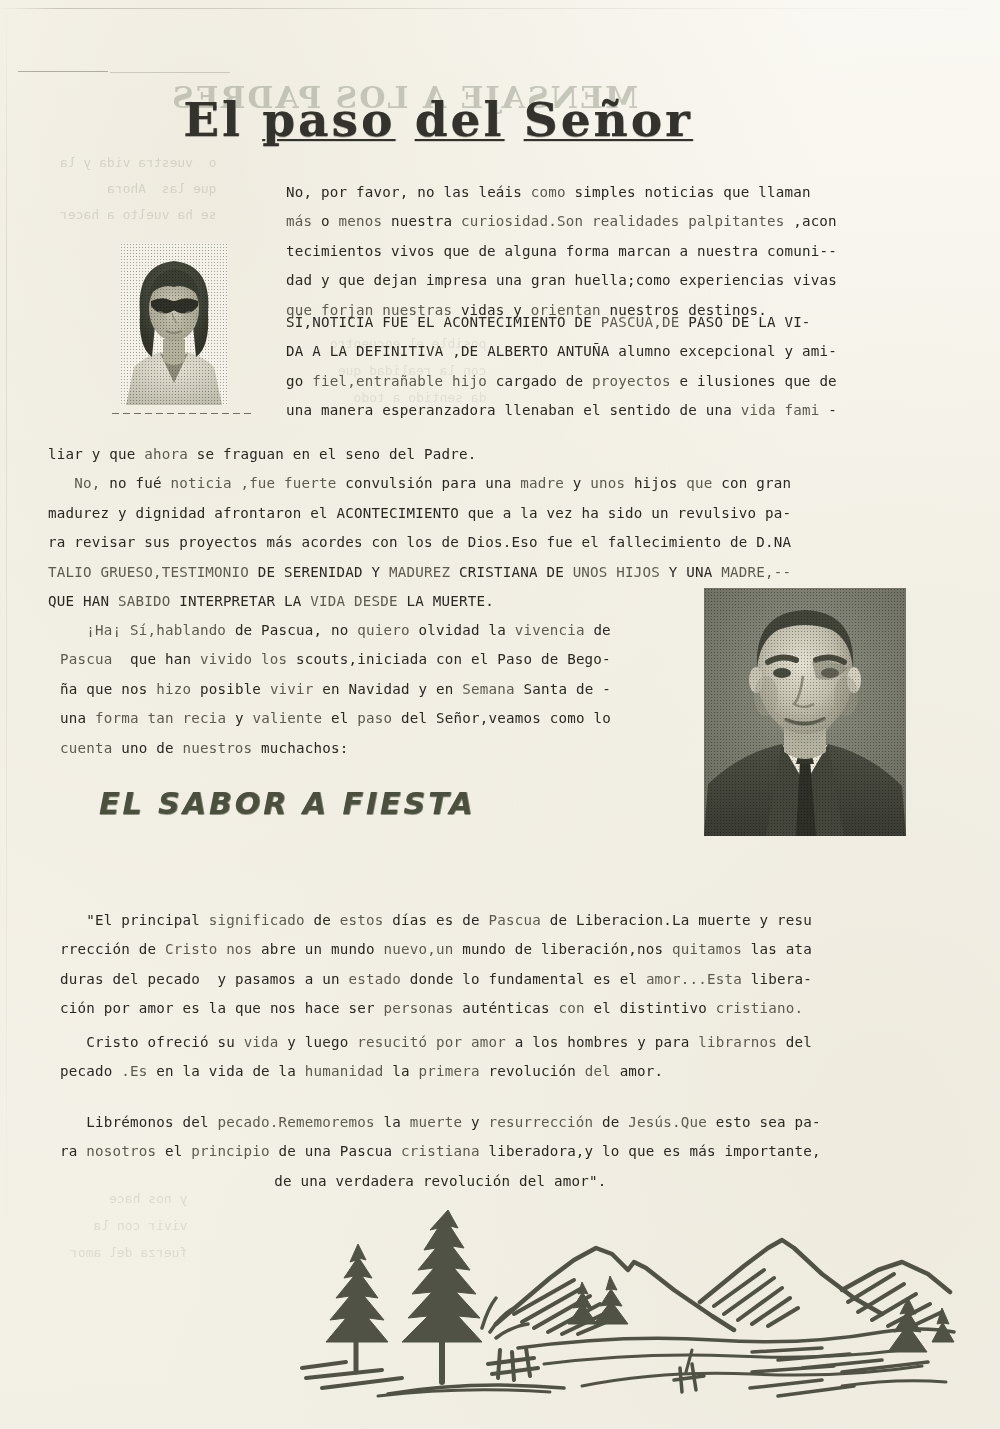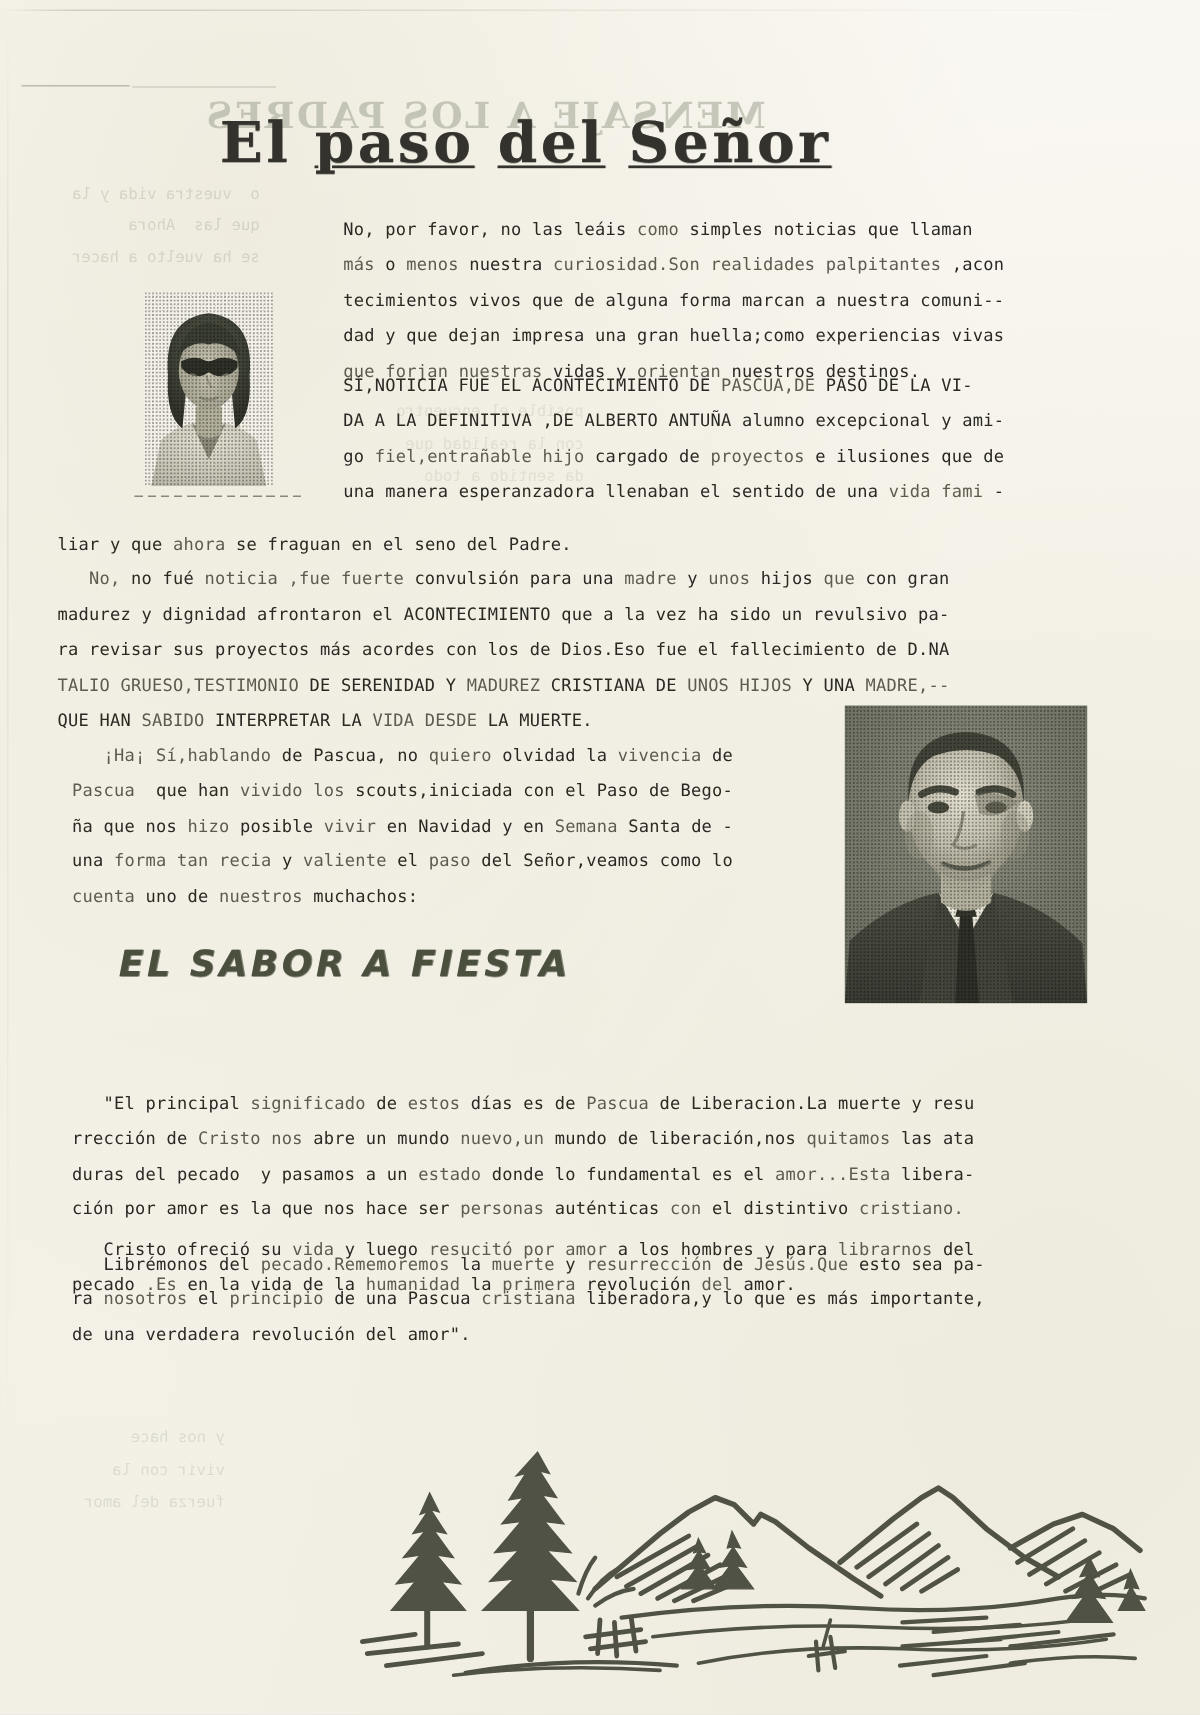--- a/index.html
+++ b/index.html
@@ -123,7 +123,7 @@
   #block-scout { left: 60px;  top: 616px; }
   #quote-1     { left: 60px;  top: 906px; }
   #quote-2     { left: 60px;  top: 1028px; }
-  #quote-3     { left: 60px;  top: 1040px; }
+  #quote-3     { left: 60px;  top: 1108px; text-align: center; }
 
   
   #hand-heading {

